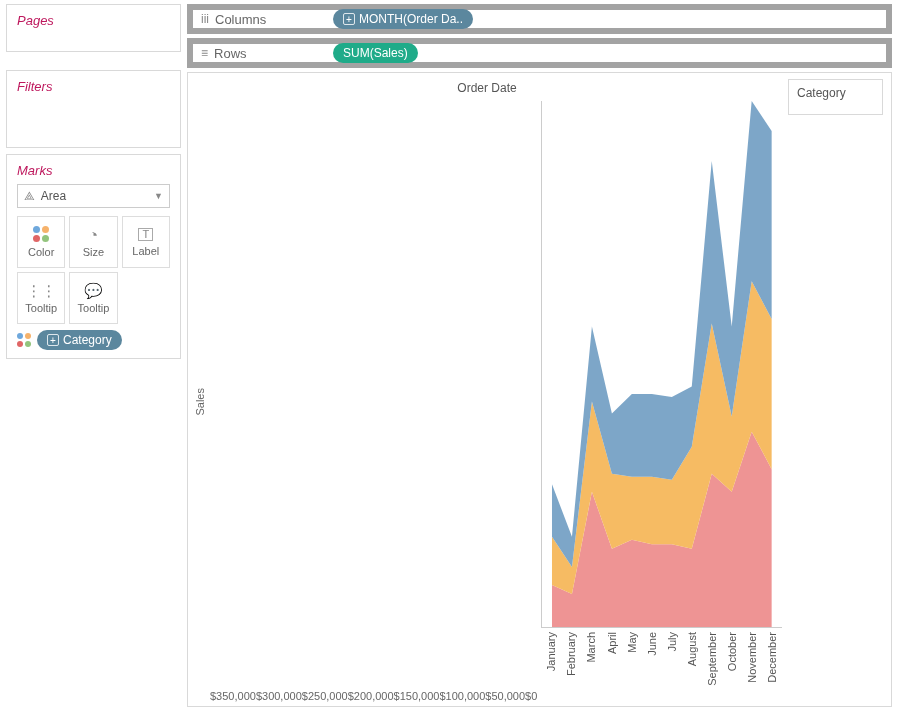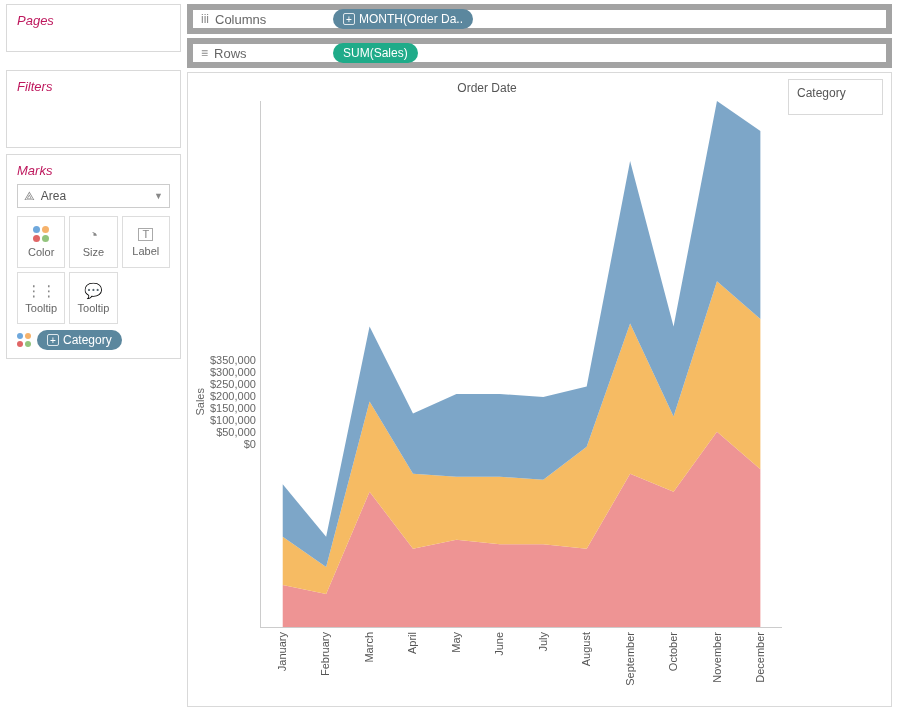--- a/index.html
+++ b/index.html
@@ -37,7 +37,7 @@
 .chart-title { text-align: center; font-size: 12px; color: #555; padding: 2px 0 6px; }
 .chart-body { flex: 1; display: flex; }
 .ylabel { writing-mode: vertical-rl; transform: rotate(180deg); text-align: center; font-size: 11px; color: #666; padding: 0 2px; align-self: center; }
-.yaxis { display: flex; flex-direction: column; justify-content: center; align-items: flex-end; padding: 0 4px 0 2px; font-size: 11px; color: #666; }
+.yaxis { display: flex; flex-direction: row; justify-content: space-between; align-items: flex-end; padding: 0 4px 0 2px; font-size: 11px; color: #666; }
 .plot-wrap { flex: 1; display: flex; flex-direction: column; }
 .plot { flex: 1; position: relative; border-left: 1px solid #ccc; border-bottom: 1px solid #ccc; }
 .plot svg { position: absolute; inset: 0; width: 100%; height: 100%; }

